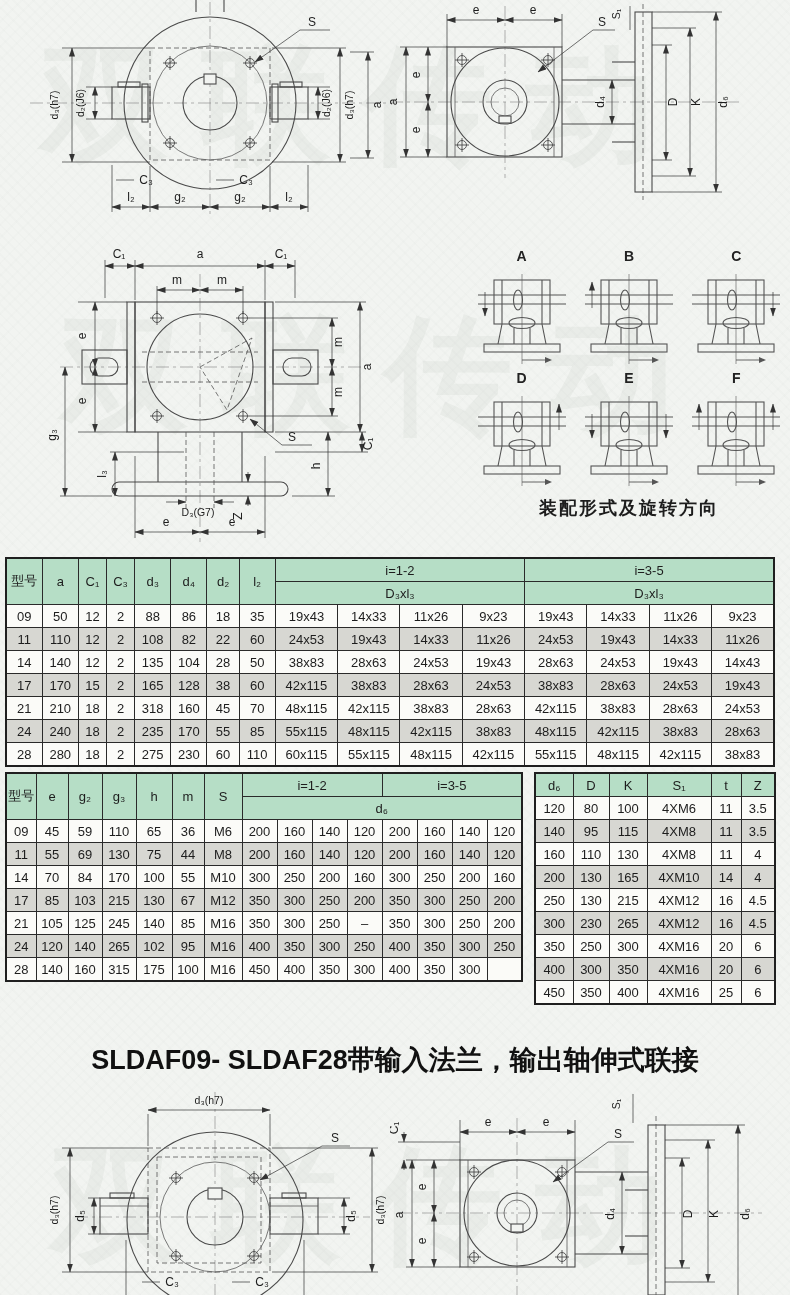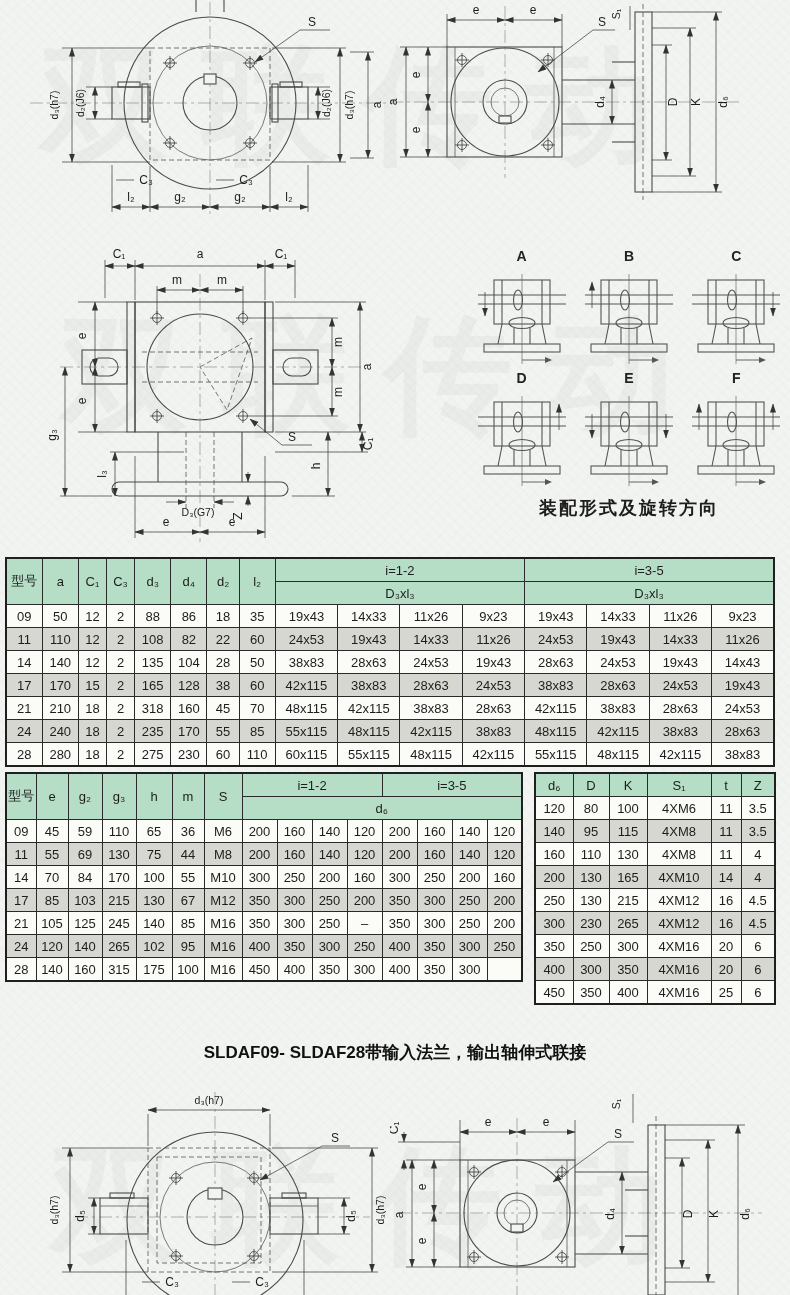--- a/index.html
+++ b/index.html
@@ -26,7 +26,7 @@
   .tbl th.model{white-space:normal;line-height:1.15;font-size:13px;}
   .tbl tr.alt td{background:#d7d7d2;}
   .title{position:absolute;top:1040px;left:0;width:790px;text-align:center;
-      font-weight:700;font-size:17px;color:#111;line-height:1.5;}
+      font-weight:700;font-size:27px;color:#111;line-height:1.5;}
   .asm{position:absolute;left:468px;top:248px;width:322px;}
   .asm-grid{display:grid;grid-template-columns:repeat(3,1fr);row-gap:4px;}
   .asm-cell{display:flex;flex-direction:column;align-items:center;}

